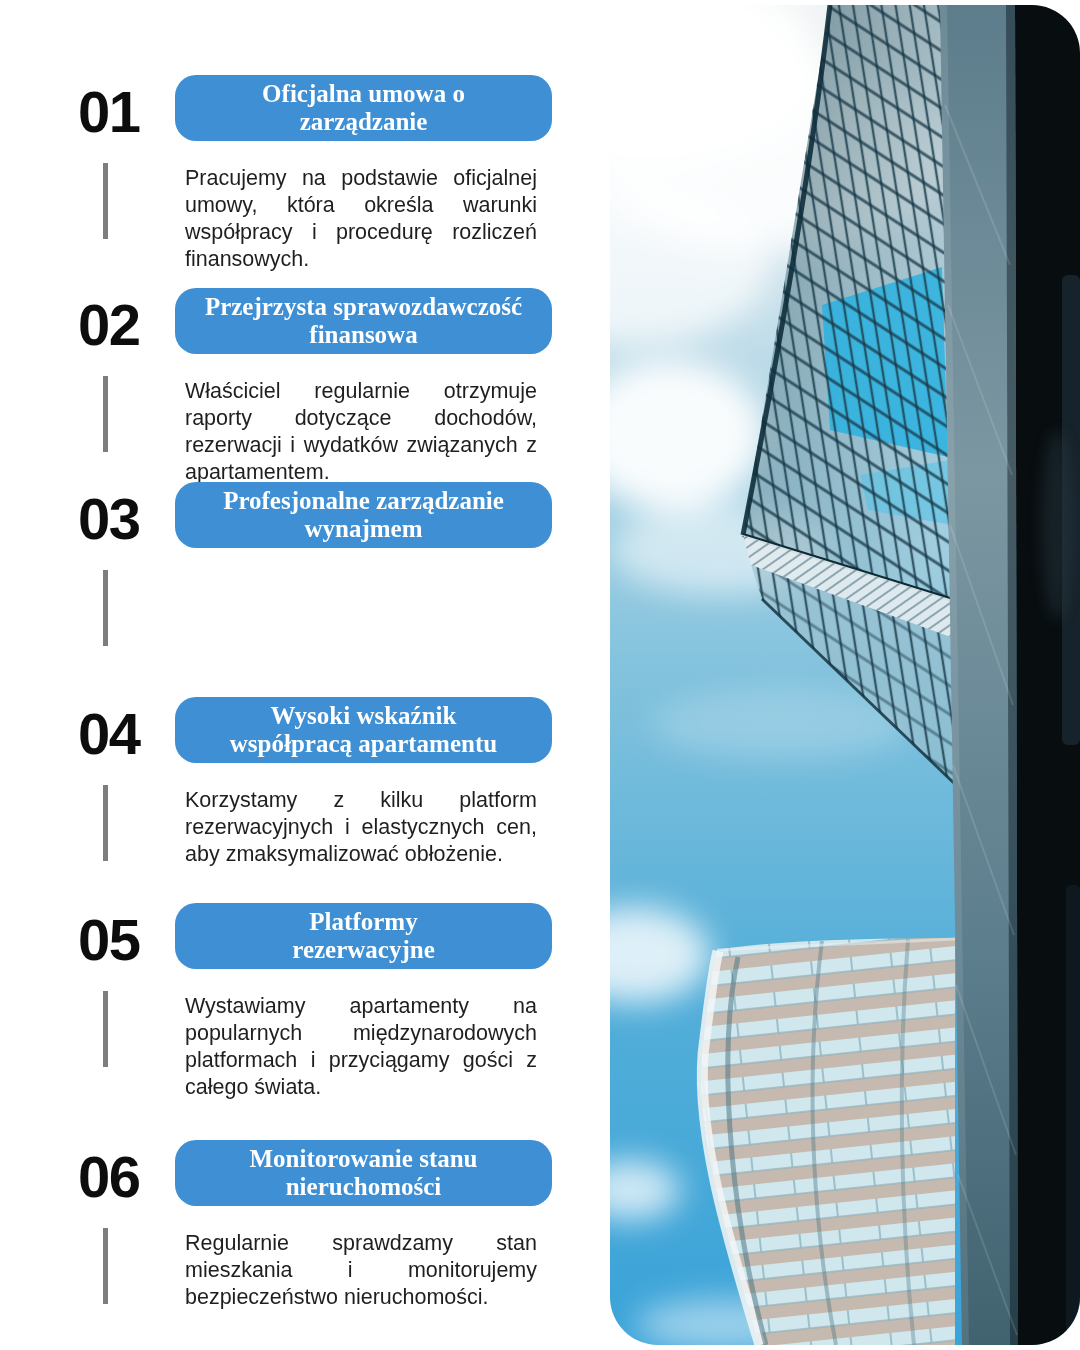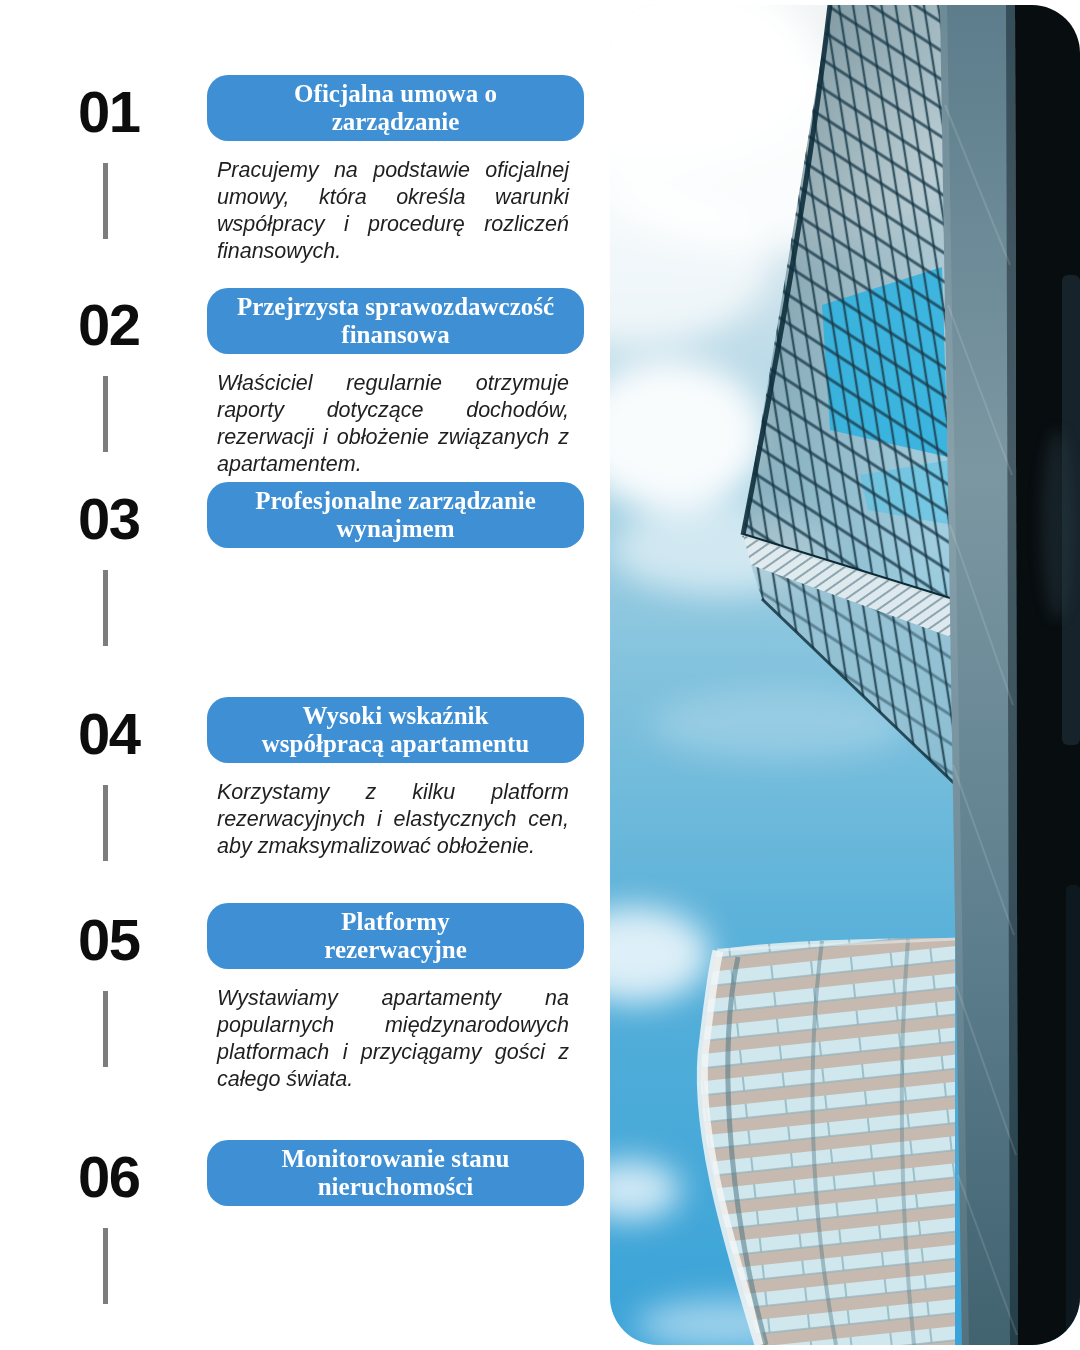--- a/index.html
+++ b/index.html
@@ -6,7 +6,7 @@
   body{font-family:"Liberation Sans",sans-serif;}
   .stage{position:relative;width:1080px;height:1350px;background:var(--background,#ffffff);overflow:hidden;}
 
-  .item{position:absolute;left:78px;display:flex;gap:32px;}
+  .item{position:absolute;left:78px;display:flex;}
   .i1{top:75px}.i2{top:288px}.i3{top:482px}.i4{top:697px}.i5{top:903px}.i6{top:1140px}
 
   .numcol{flex:0 0 97px;width:97px;}

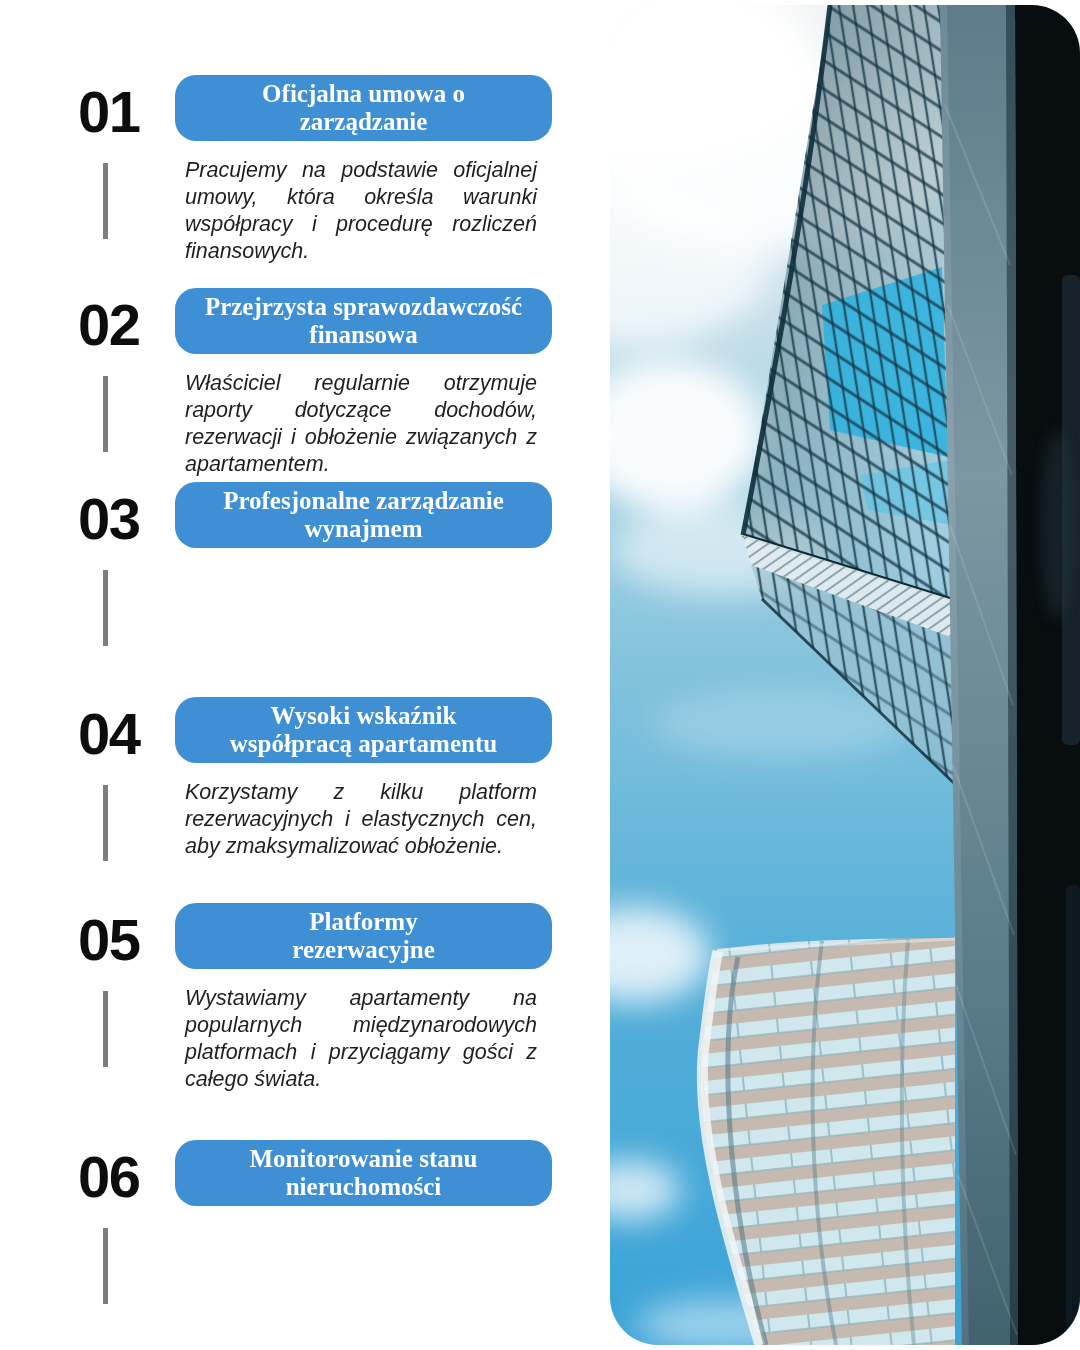--- a/index.html
+++ b/index.html
@@ -19,8 +19,8 @@
          display:flex;align-items:flex-start;justify-content:center;padding:5px 28px;}
   .badge span{font-family:"Liberation Serif",serif;font-weight:700;font-size:25px;line-height:1.12;
               color:#ffffff;text-align:center;white-space:pre-line;}
-  .desc{width:352px;margin:16px 0 0 10px;font-size:21.5px;line-height:1.26;
-        color:var(--body-text,#1f1f1f);text-align:justify;font-style:italic;}
+  .desc{width:352px;margin:24px 0 0 10px;font-size:21.5px;line-height:1.26;
+        color:var(--body-text,#1f1f1f);text-align:justify;}
 
   .photo{position:absolute;left:610px;top:5px;width:470px;height:1340px;border-radius:48px;overflow:hidden;}
   .photo svg{display:block;}

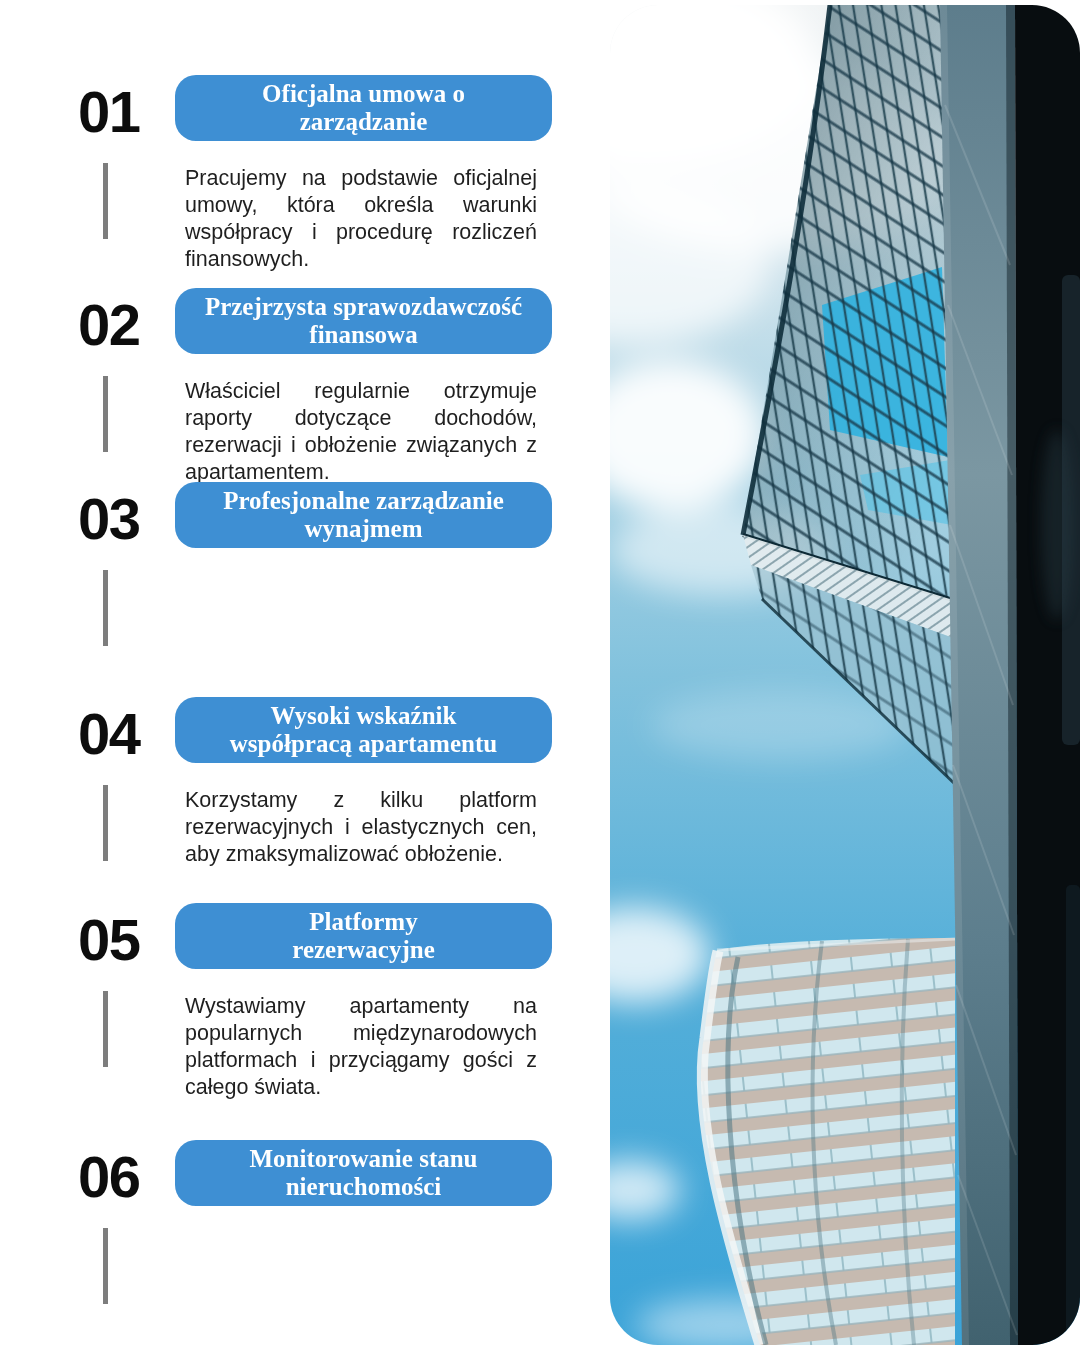--- a/index.html
+++ b/index.html
@@ -54,7 +54,7 @@
         <span>Przejrzysta sprawozdawczość
 finansowa</span>
       </div>
-      <p class="desc">Właściciel regularnie otrzymuje raporty dotyczące dochodów, rezerwacji i obłożenie związanych z apartamentem.</p>
+      <p class="desc">Właściciel regularnie otrzymuje raporty dotyczące dochodów, rezerwacji i wydatków związanych z apartamentem.</p>
     </div>
   </div>
 

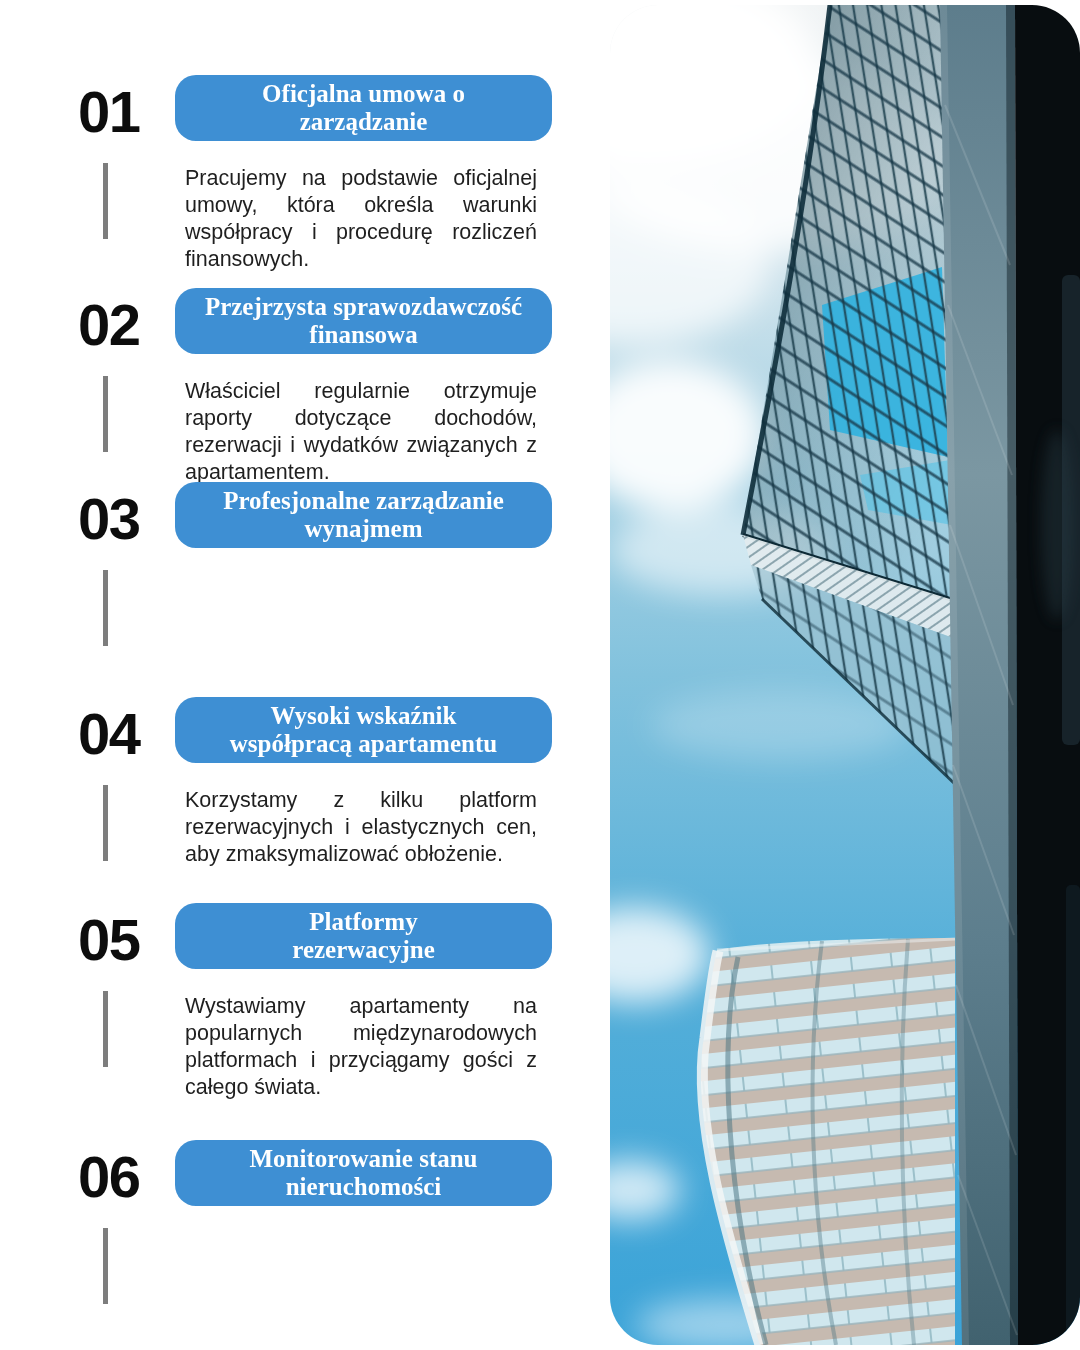--- a/index.html
+++ b/index.html
@@ -109,6 +109,7 @@
         <span>Monitorowanie stanu
 nieruchomości</span>
       </div>
+      <p class="desc">Regularnie sprawdzamy stan mieszkania i monitorujemy bezpieczeństwo nieruchomości.</p>
     </div>
   </div>
 

